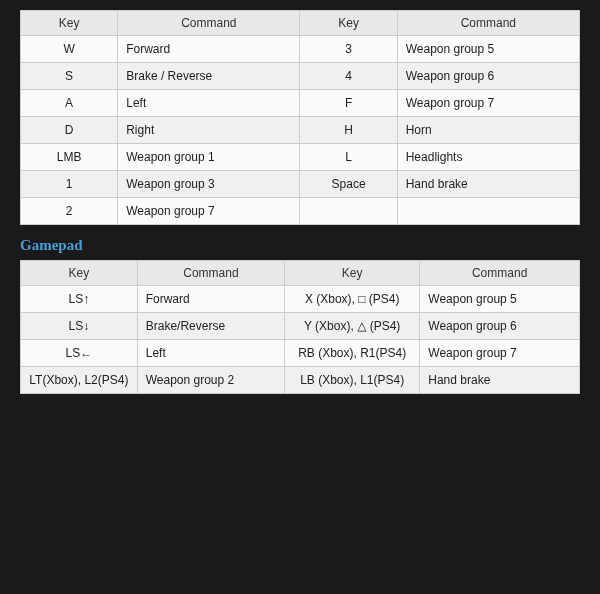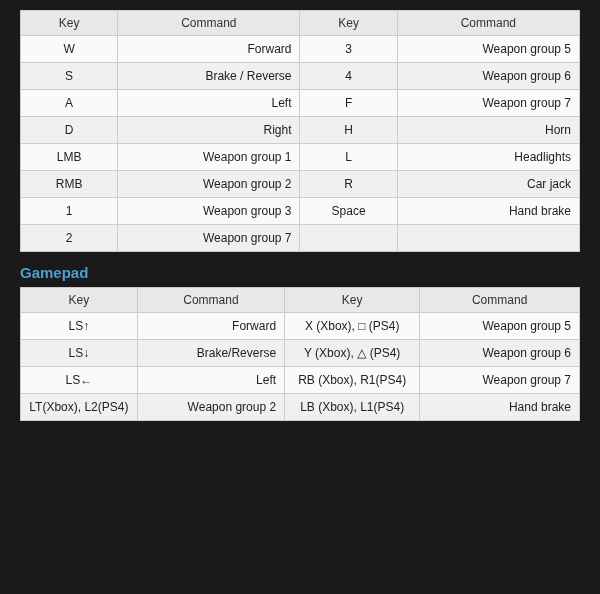--- a/index.html
+++ b/index.html
@@ -53,7 +53,6 @@
 
     td:nth-child(2), td:nth-child(4) {
       width: 150px;
-      text-align: right;
     }
 
     tr:nth-child(even) td {

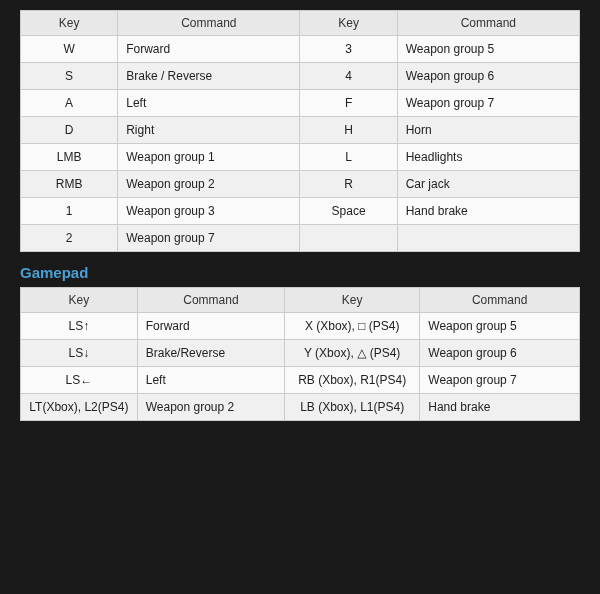--- a/index.html
+++ b/index.html
@@ -129,12 +129,6 @@
           <td>Headlights</td>
         </tr>
         <tr>
-          <td>RMB</td>
-          <td>Weapon group 2</td>
-          <td>R</td>
-          <td>Car jack</td>
-        </tr>
-        <tr>
           <td>1</td>
           <td>Weapon group 3</td>
           <td>Space</td>

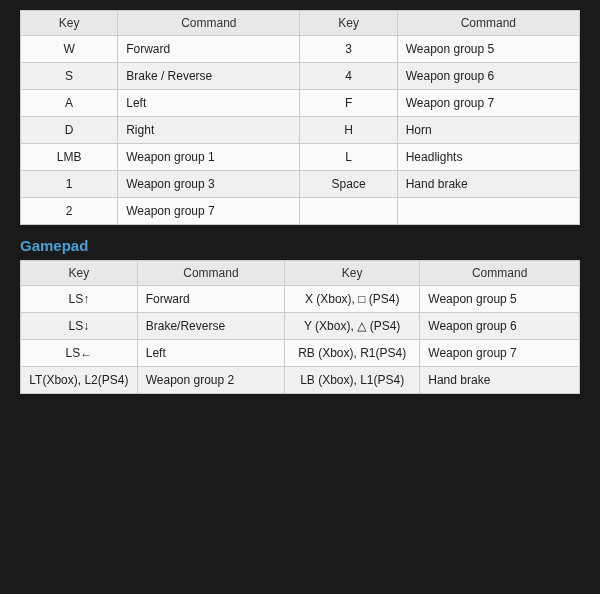--- a/index.html
+++ b/index.html
@@ -18,6 +18,7 @@
       font-size: 15px;
       font-weight: bold;
       margin: 12px 0 6px 0;
+      font-family: Liberation Serif, serif;
     }
 
     table {

